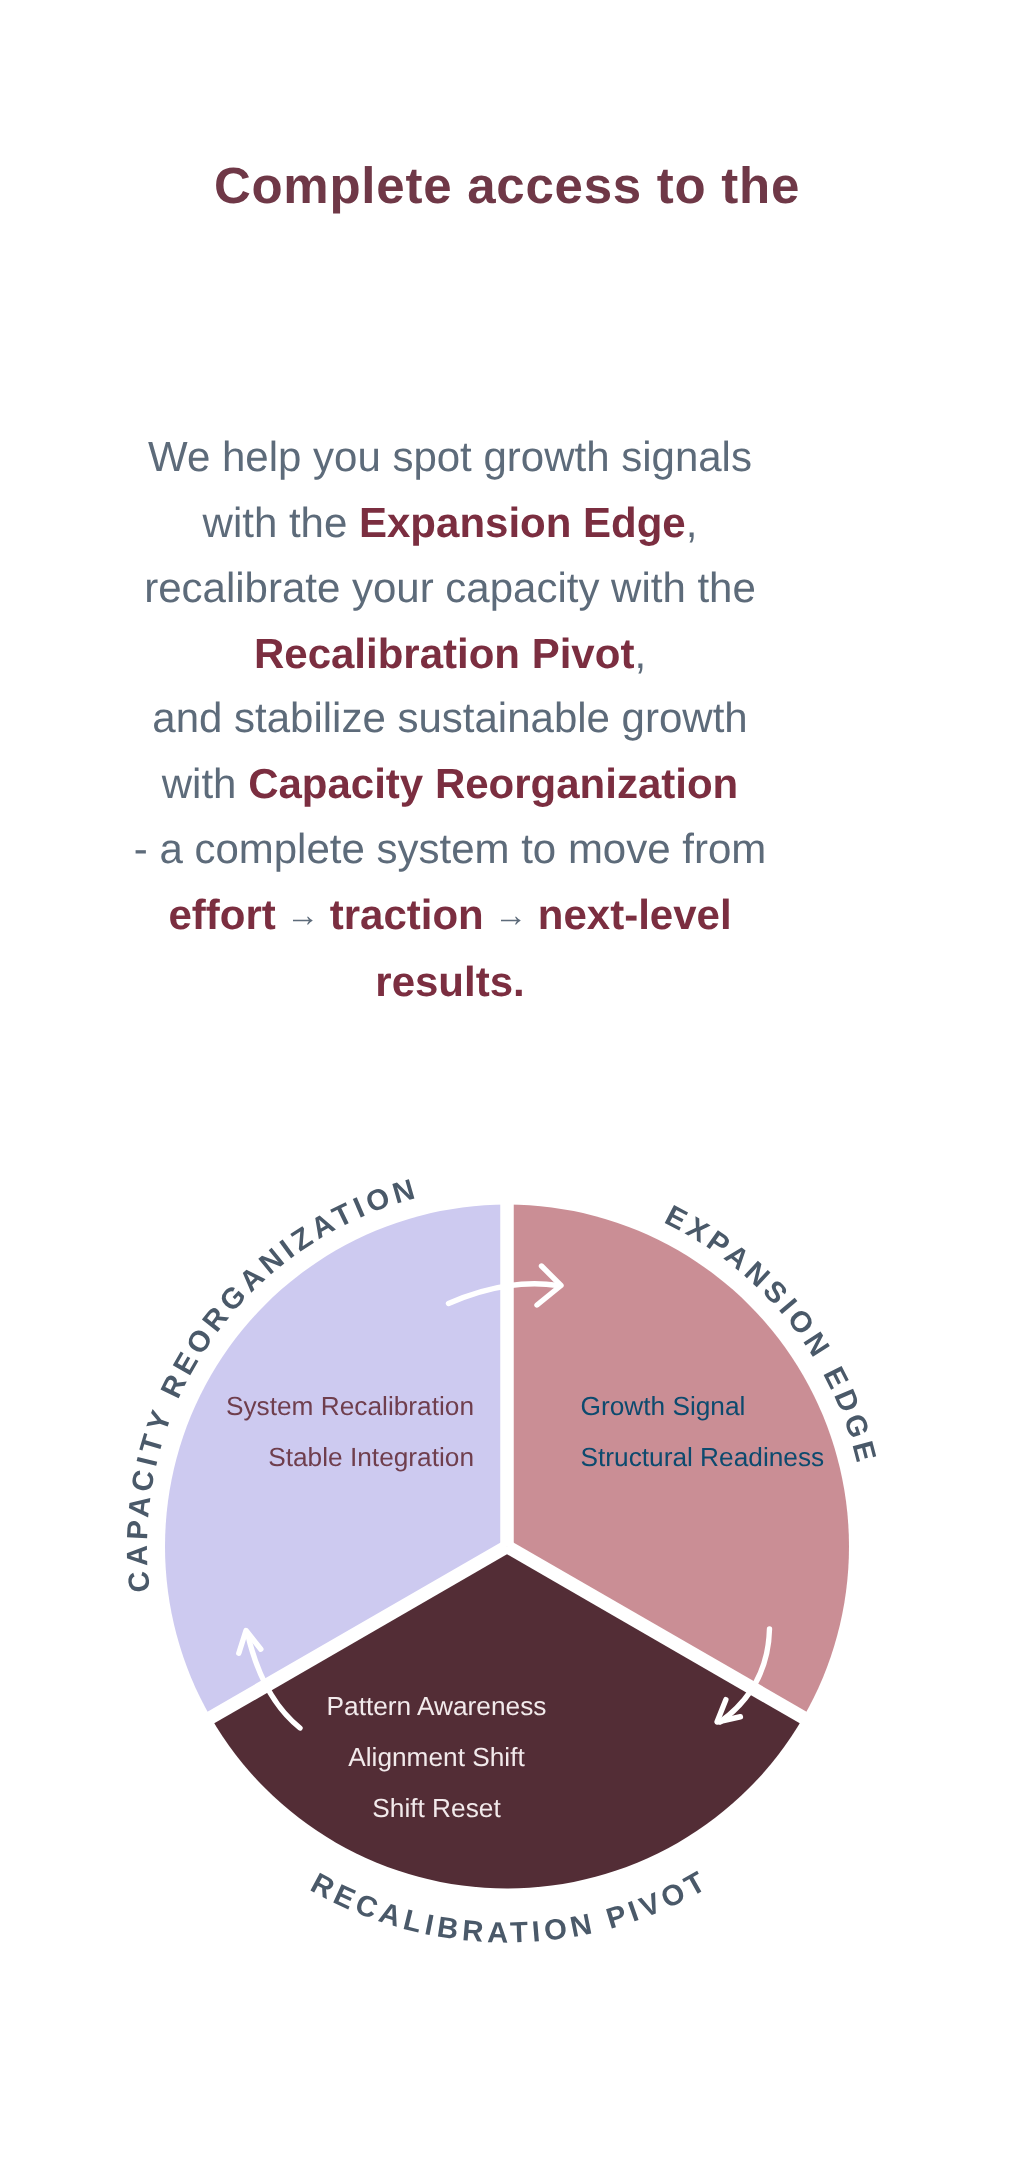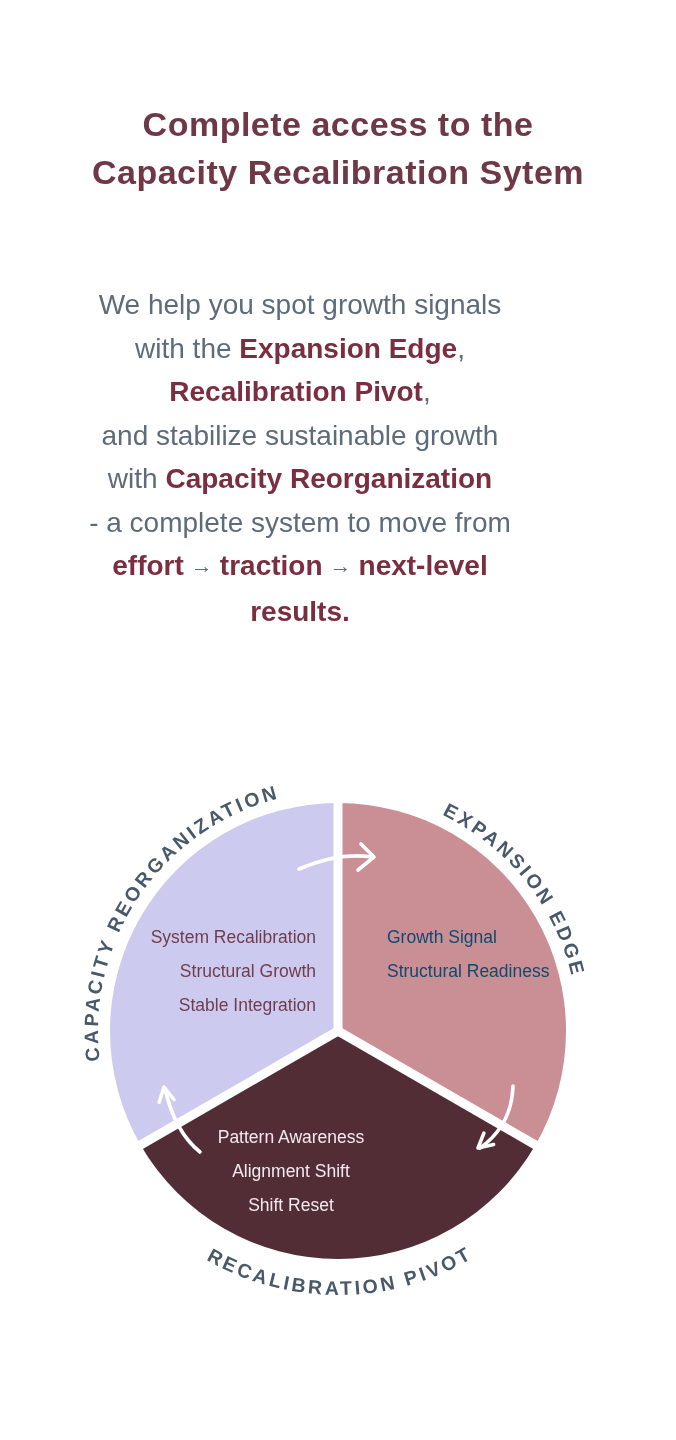--- a/index.html
+++ b/index.html
@@ -35,7 +35,6 @@
 
   <div class="title">
     <div>Complete access to the</div>
-    <div>Capacity Recalibration Sytem</div>
   </div>
 
   <div class="intro">

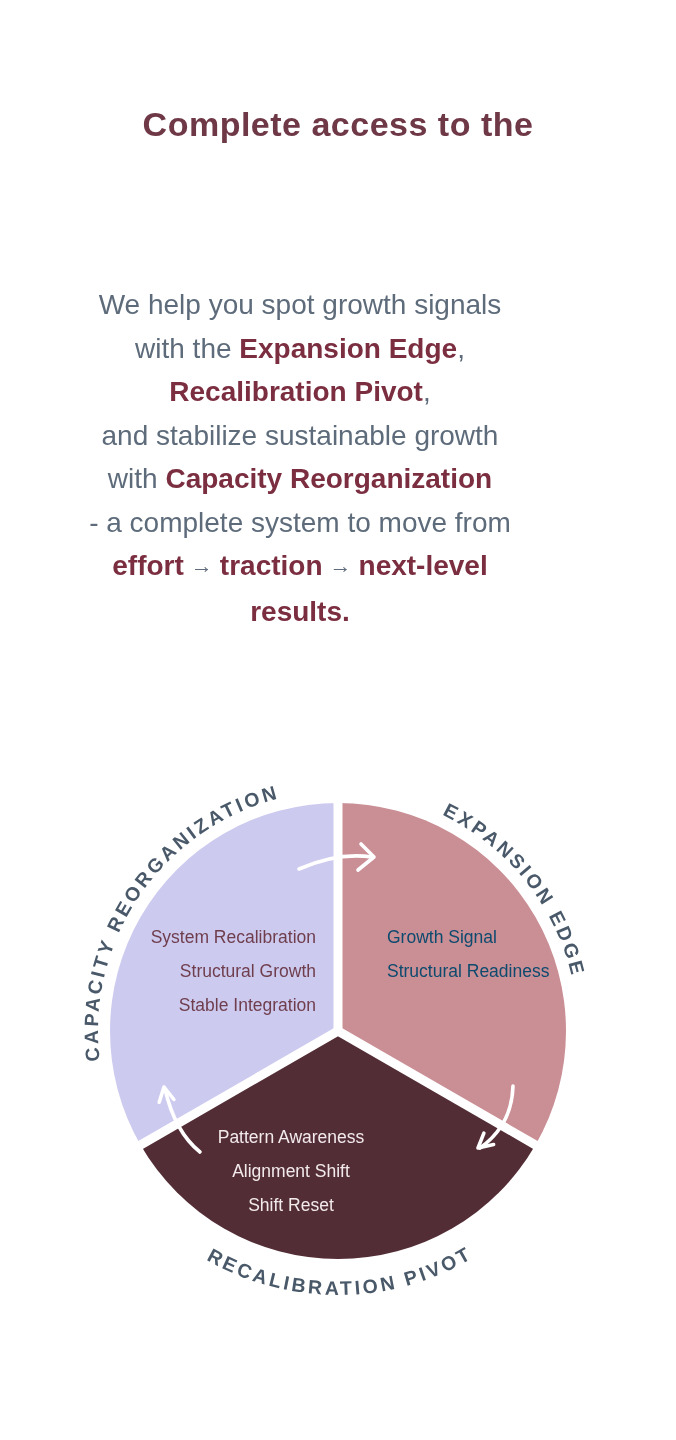--- a/index.html
+++ b/index.html
@@ -40,6 +40,7 @@
   <div class="intro">
     <div class="iline"><span>We help you spot growth signals</span></div>
     <div class="iline"><span>with the </span><span class="acc">Expansion Edge</span><span>,</span></div>
+    <div class="iline"><span>recalibrate your capacity with the</span></div>
     <div class="iline"><span class="acc">Recalibration Pivot</span><span>,</span></div>
     <div class="iline"><span>and stabilize sustainable growth</span></div>
     <div class="iline"><span>with </span><span class="acc">Capacity Reorganization</span></div>

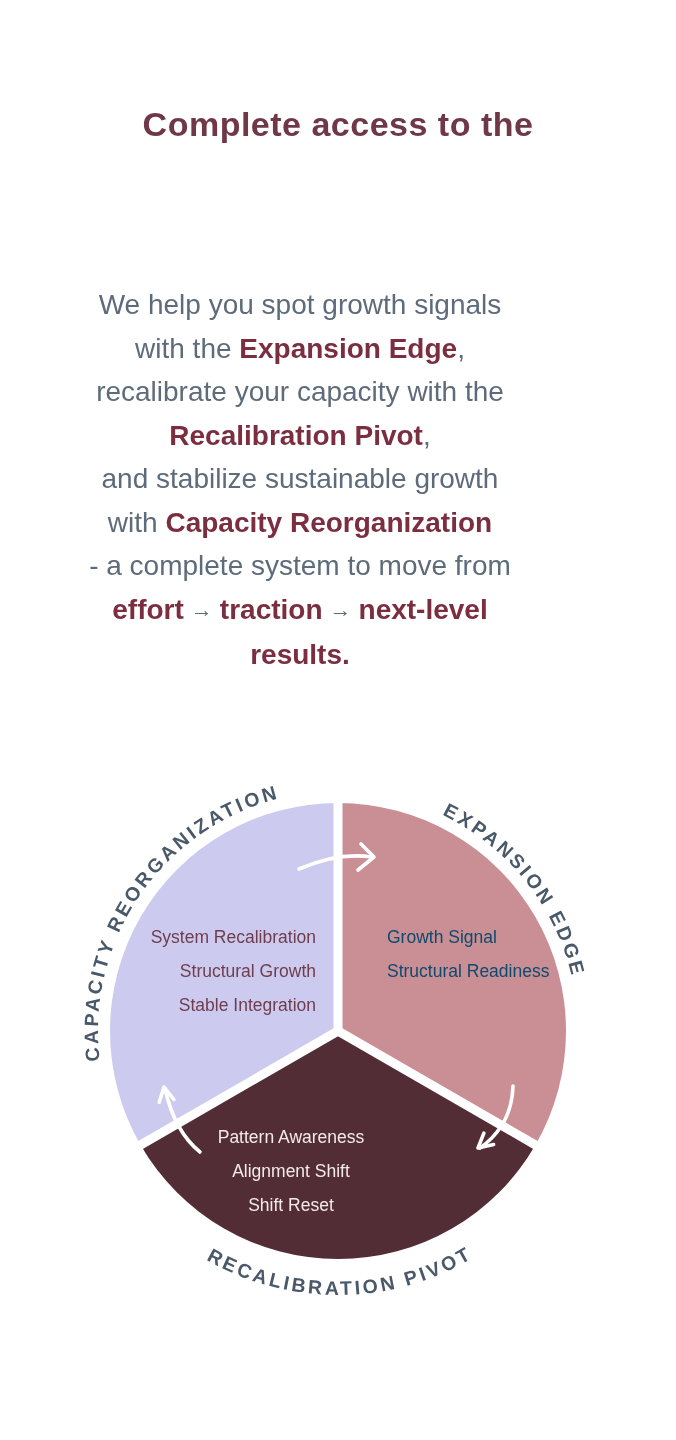--- a/index.html
+++ b/index.html
@@ -97,7 +97,6 @@
 
   <div class="seg-list list-lavender">
     <div>System Recalibration</div>
-    <div>Structural Growth</div>
     <div>Stable Integration</div>
   </div>
 

